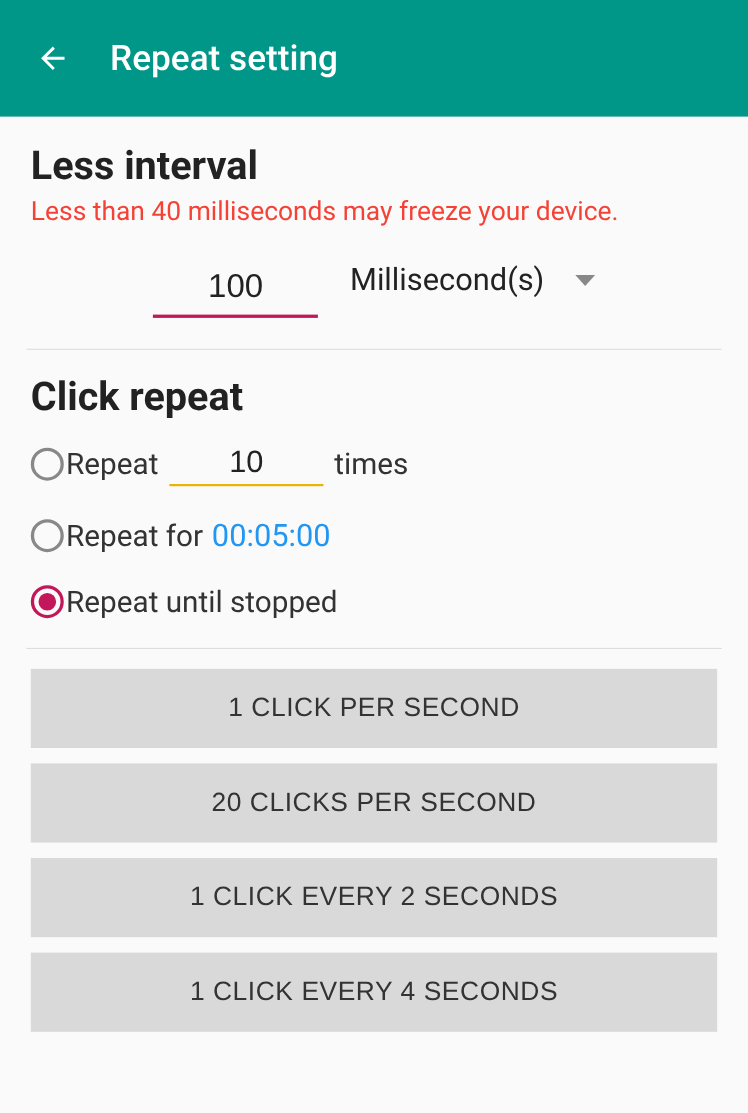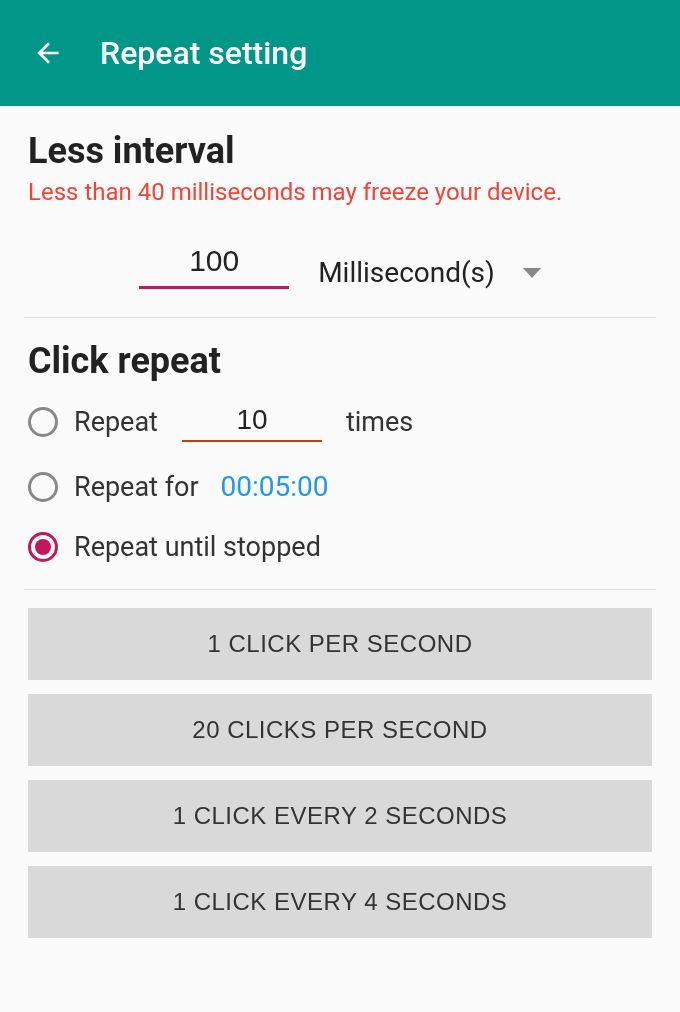--- a/index.html
+++ b/index.html
@@ -44,7 +44,7 @@
   
   .interval-row {
     display: flex;
-    align-items: flex-end;
+    align-items: flex-start;
     justify-content: center;
     gap: 29px;
     margin-bottom: 28px;

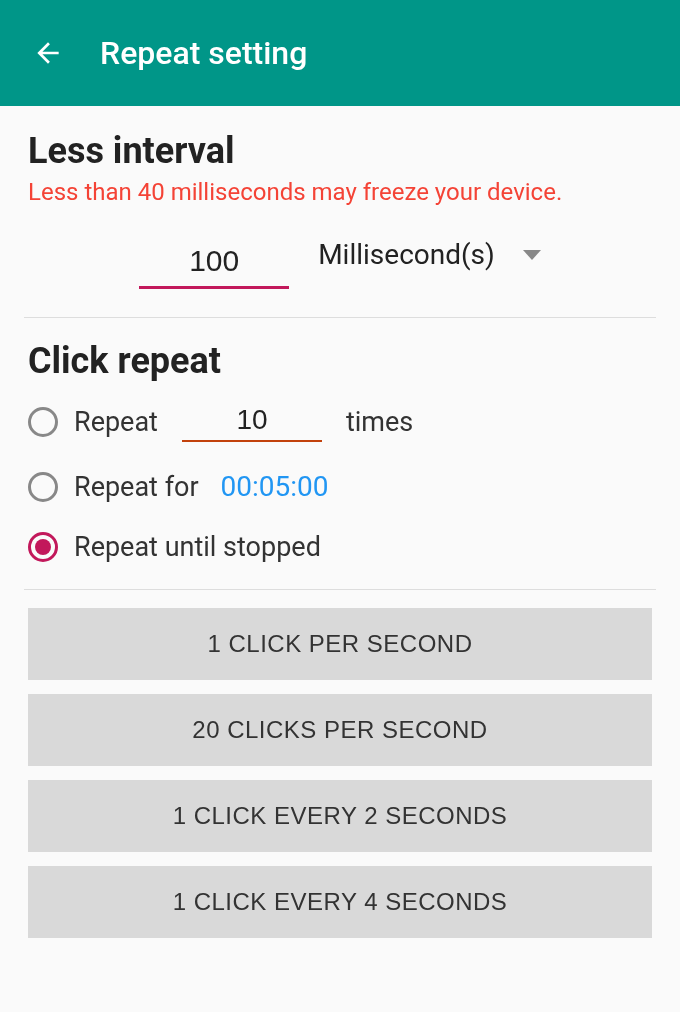--- a/index.html
+++ b/index.html
@@ -84,7 +84,7 @@
   .repeat-option {
     display: flex;
     align-items: center;
-    gap: 16px;
+    gap: 2px;
     padding: 14px 0;
     font-size: 27px;
     color: #333;

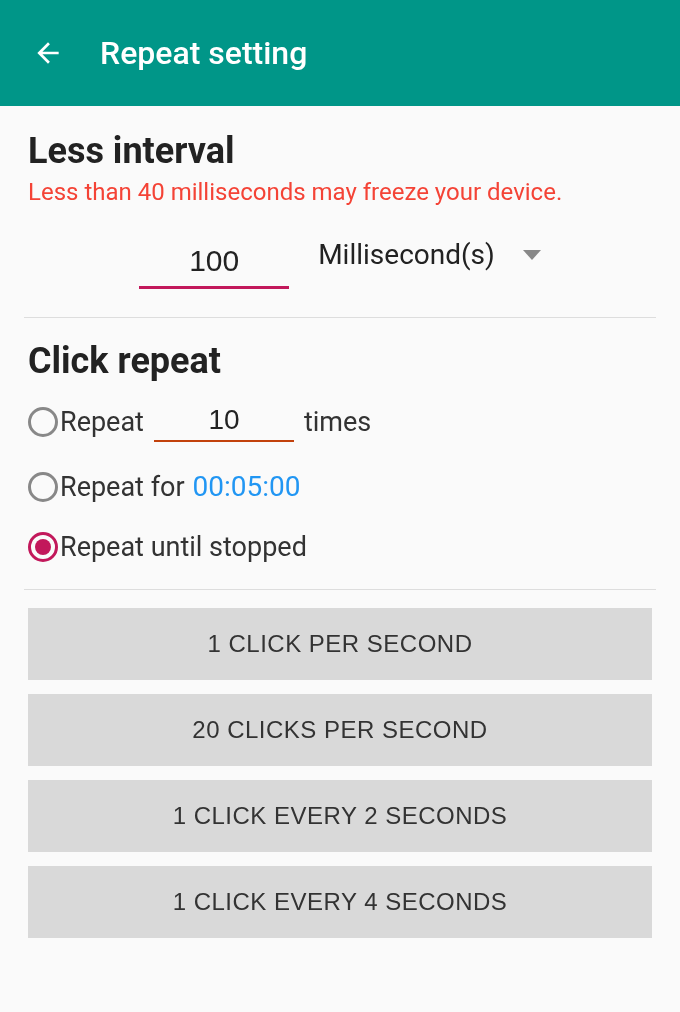--- a/index.html
+++ b/index.html
@@ -112,7 +112,7 @@
   .times-input {
     width: 140px;
     border: none;
-    border-bottom: 2px solid #c2410c;
+    border-bottom: 2px solid #eab308;
     background: transparent;
     font-size: 28px;
     text-align: center;

